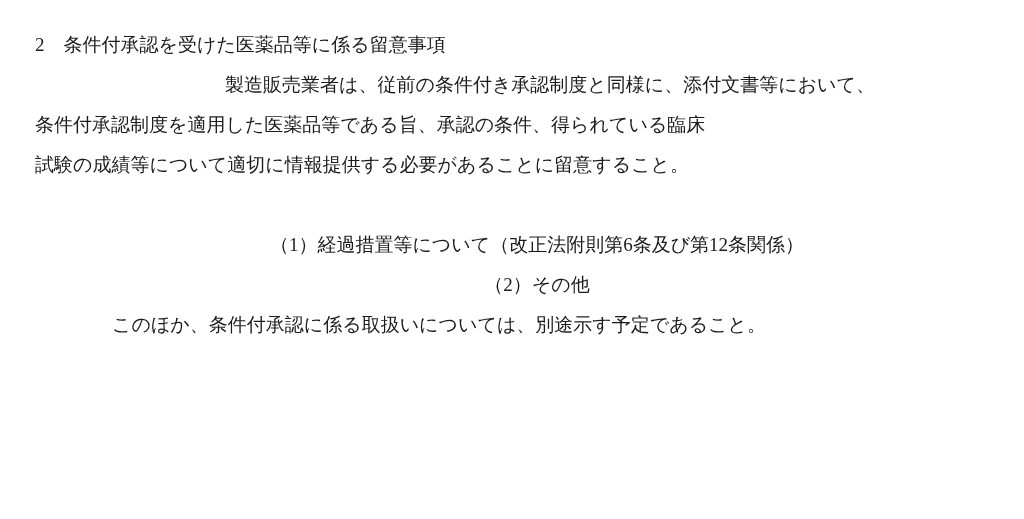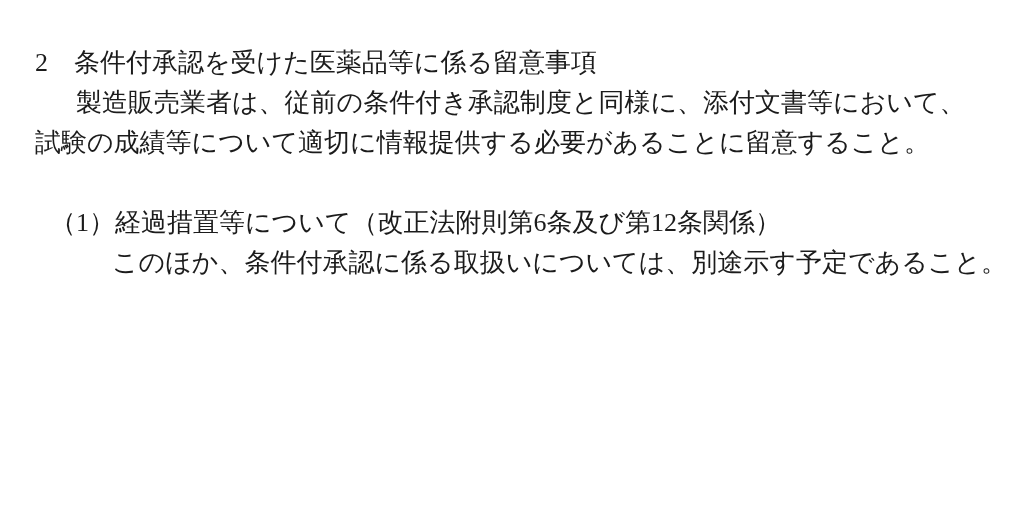--- a/index.html
+++ b/index.html
@@ -14,11 +14,11 @@
     background: #ffffff;
     overflow: hidden;
     font-family: "Liberation Serif", "DejaVu Serif", serif;
-    font-size: 26px;
+    font-size: 19px;
     line-height: 40px;
     color: #1b1b1b;
     box-sizing: border-box;
-    padding-top: 43px;
+    padding-top: 25px;
   }
   .ln {
     white-space: nowrap;

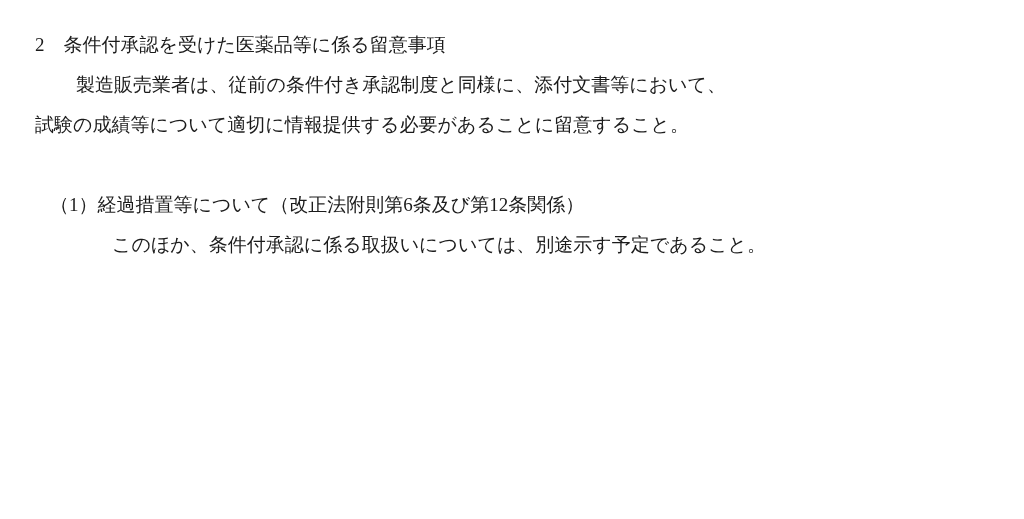--- a/index.html
+++ b/index.html
@@ -27,7 +27,7 @@
   
   .i-num    { padding-left: 35px;  }  
   .i-item   { padding-left: 50px;  }  
-  .i-para   { padding-left: 76px;  }  
+  .i-para   { padding-left: 76px; text-align: center;  }  
   .i-inner  { padding-left: 112px; }  
   .blank    { height: 40px; }
 </style>

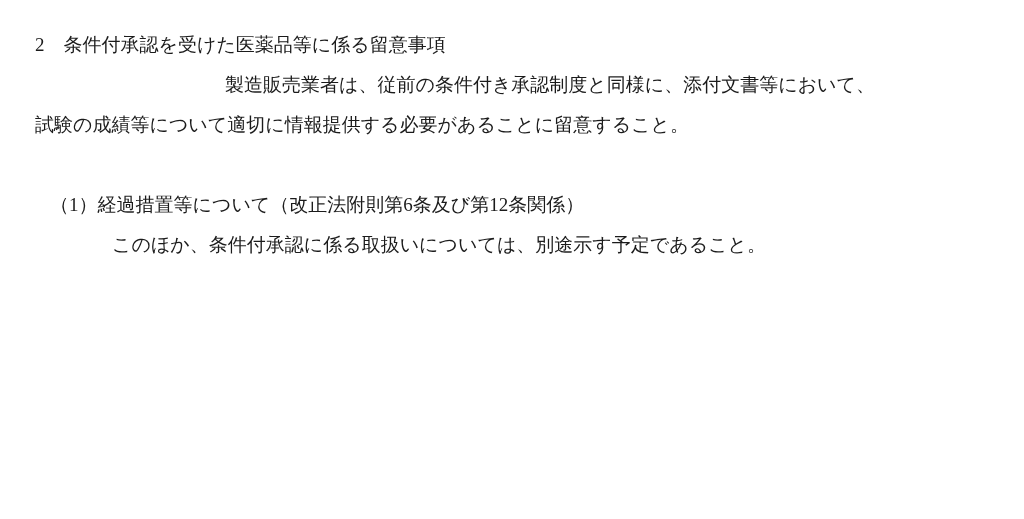--- a/index.html
+++ b/index.html
@@ -38,6 +38,7 @@
 
   <div class="ln i-num">2　条件付承認を受けた医薬品等に係る留意事項</div>
   <div class="ln i-para">製造販売業者は、従前の条件付き承認制度と同様に、添付文書等において、</div>
+  <div class="ln i-num">条件付承認制度を適用した医薬品等である旨、承認の条件、得られている臨床</div>
   <div class="ln i-num">試験の成績等について適切に情報提供する必要があることに留意すること。</div>
 
   <div class="blank"></div>

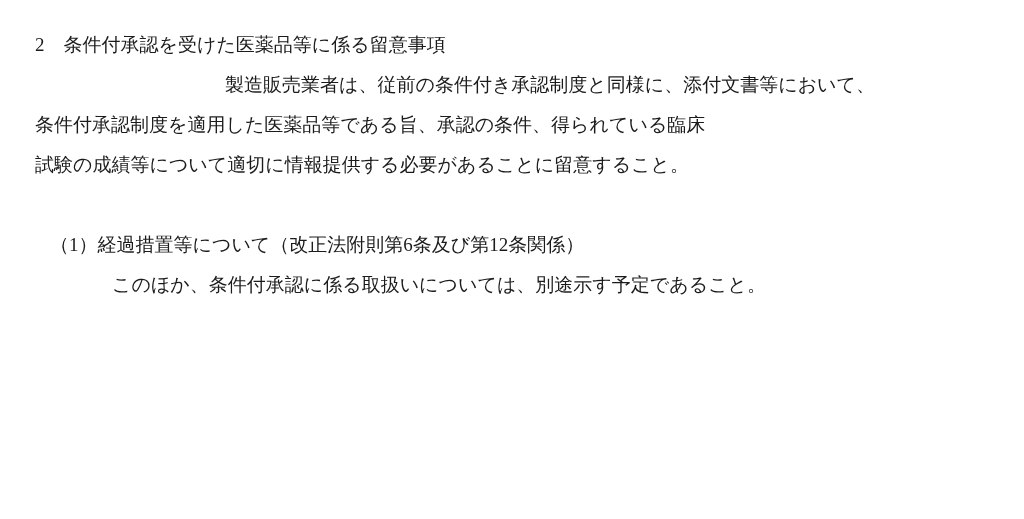--- a/index.html
+++ b/index.html
@@ -26,7 +26,7 @@
   }
   
   .i-num    { padding-left: 35px;  }  
-  .i-item   { padding-left: 50px;  }  
+  .i-item   { padding-left: 50px; text-align: center;  }  
   .i-para   { padding-left: 76px; text-align: center;  }  
   .i-inner  { padding-left: 112px; }  
   .blank    { height: 40px; }

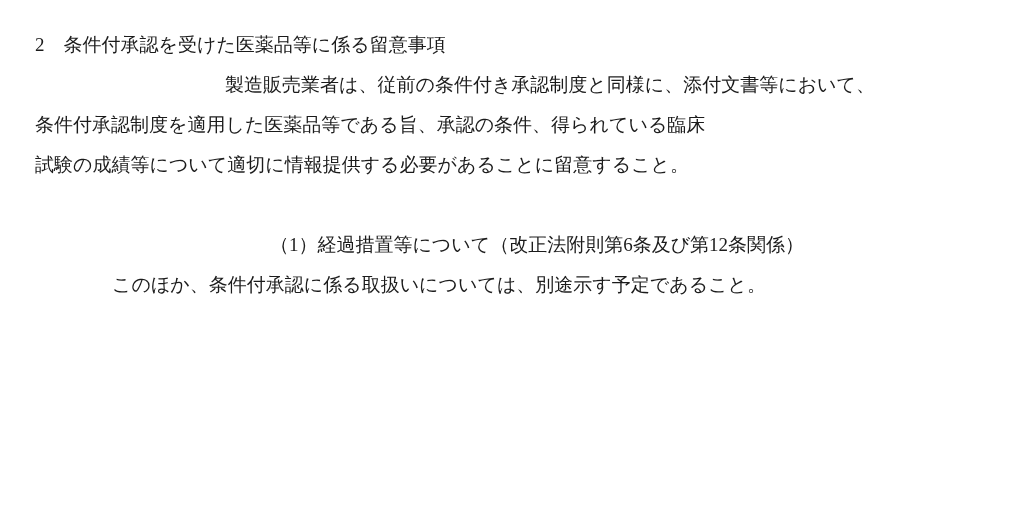--- a/index.html
+++ b/index.html
@@ -46,6 +46,7 @@
 
   <div class="ln i-item">（1）経過措置等について（改正法附則第6条及び第12条関係）</div>
 
+  <div class="ln i-item">（2）その他</div>
   <div class="ln i-inner">このほか、条件付承認に係る取扱いについては、別途示す予定であること。</div>
 
 </div>

